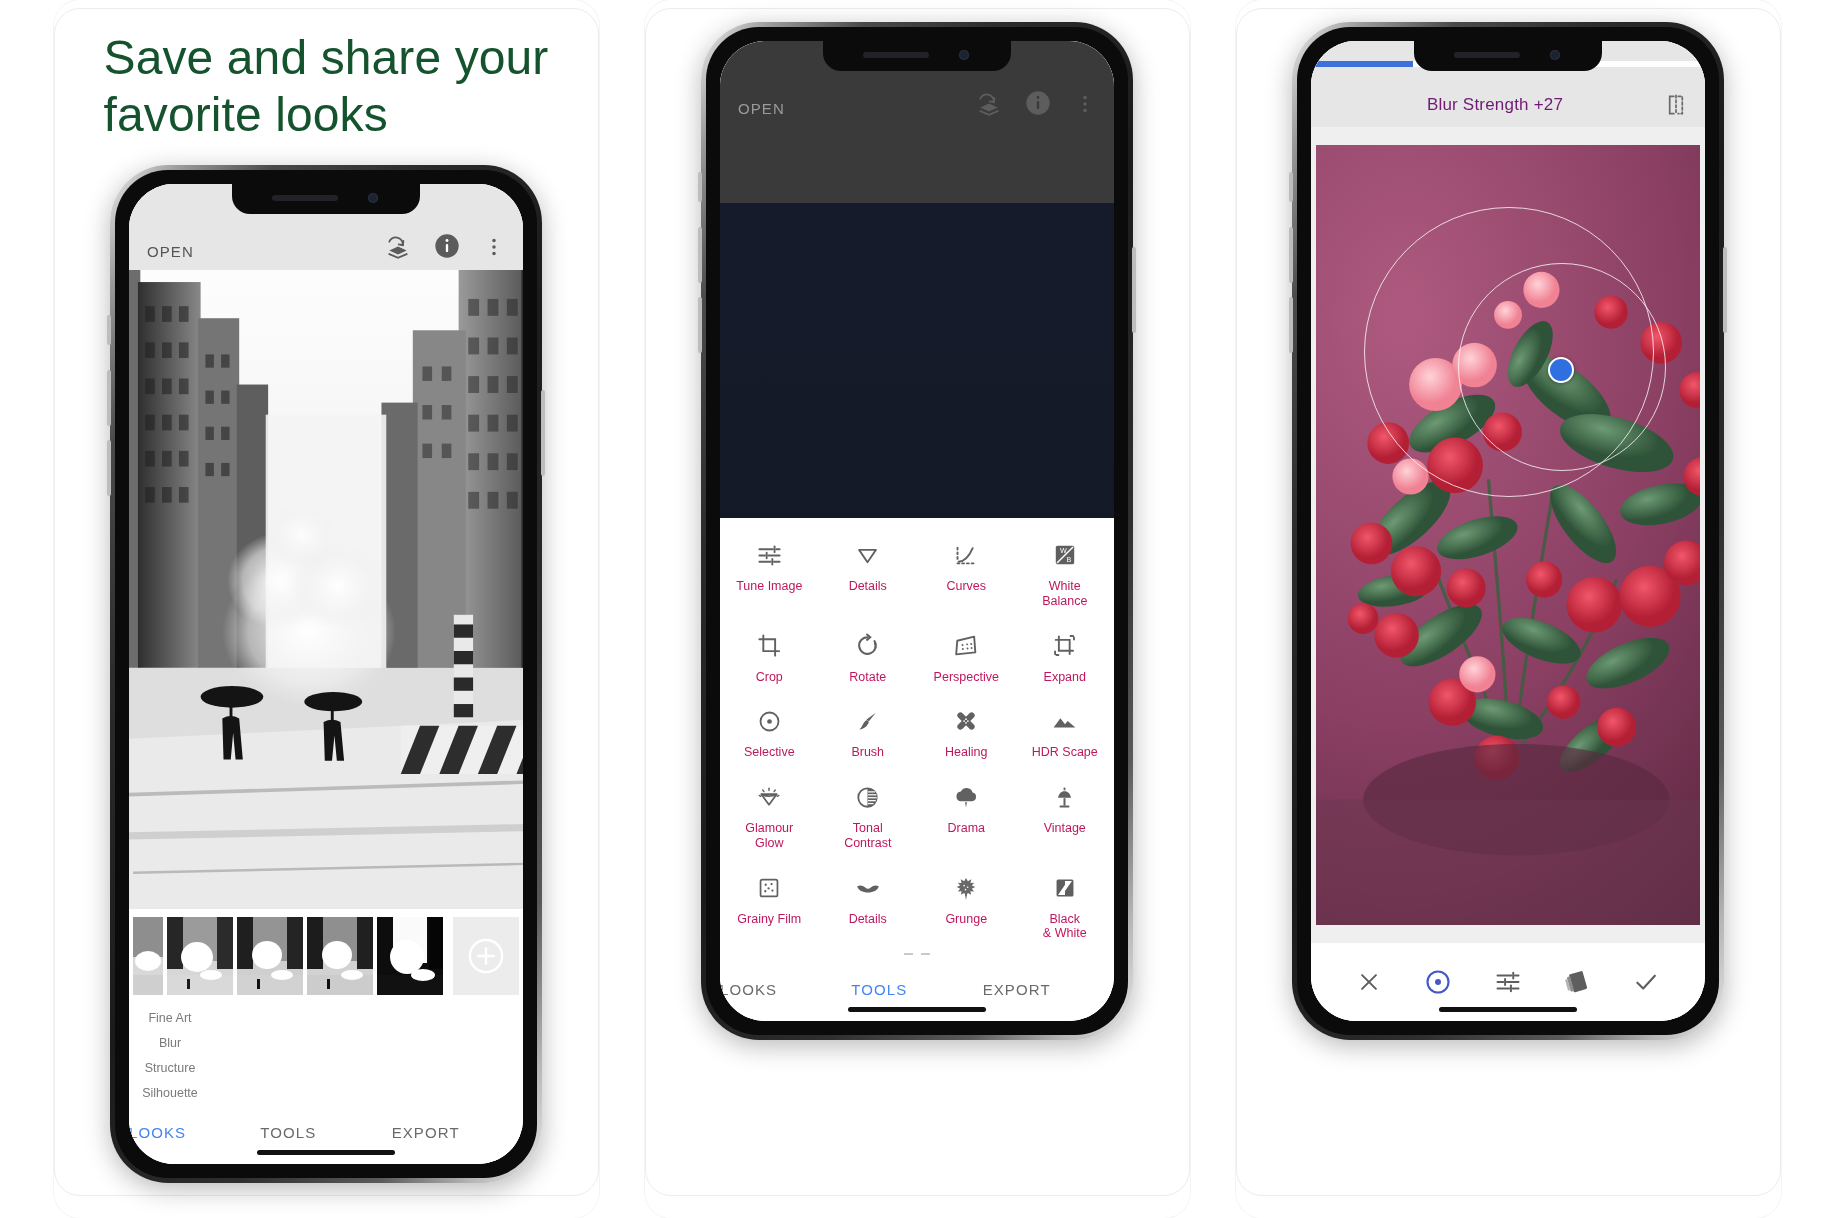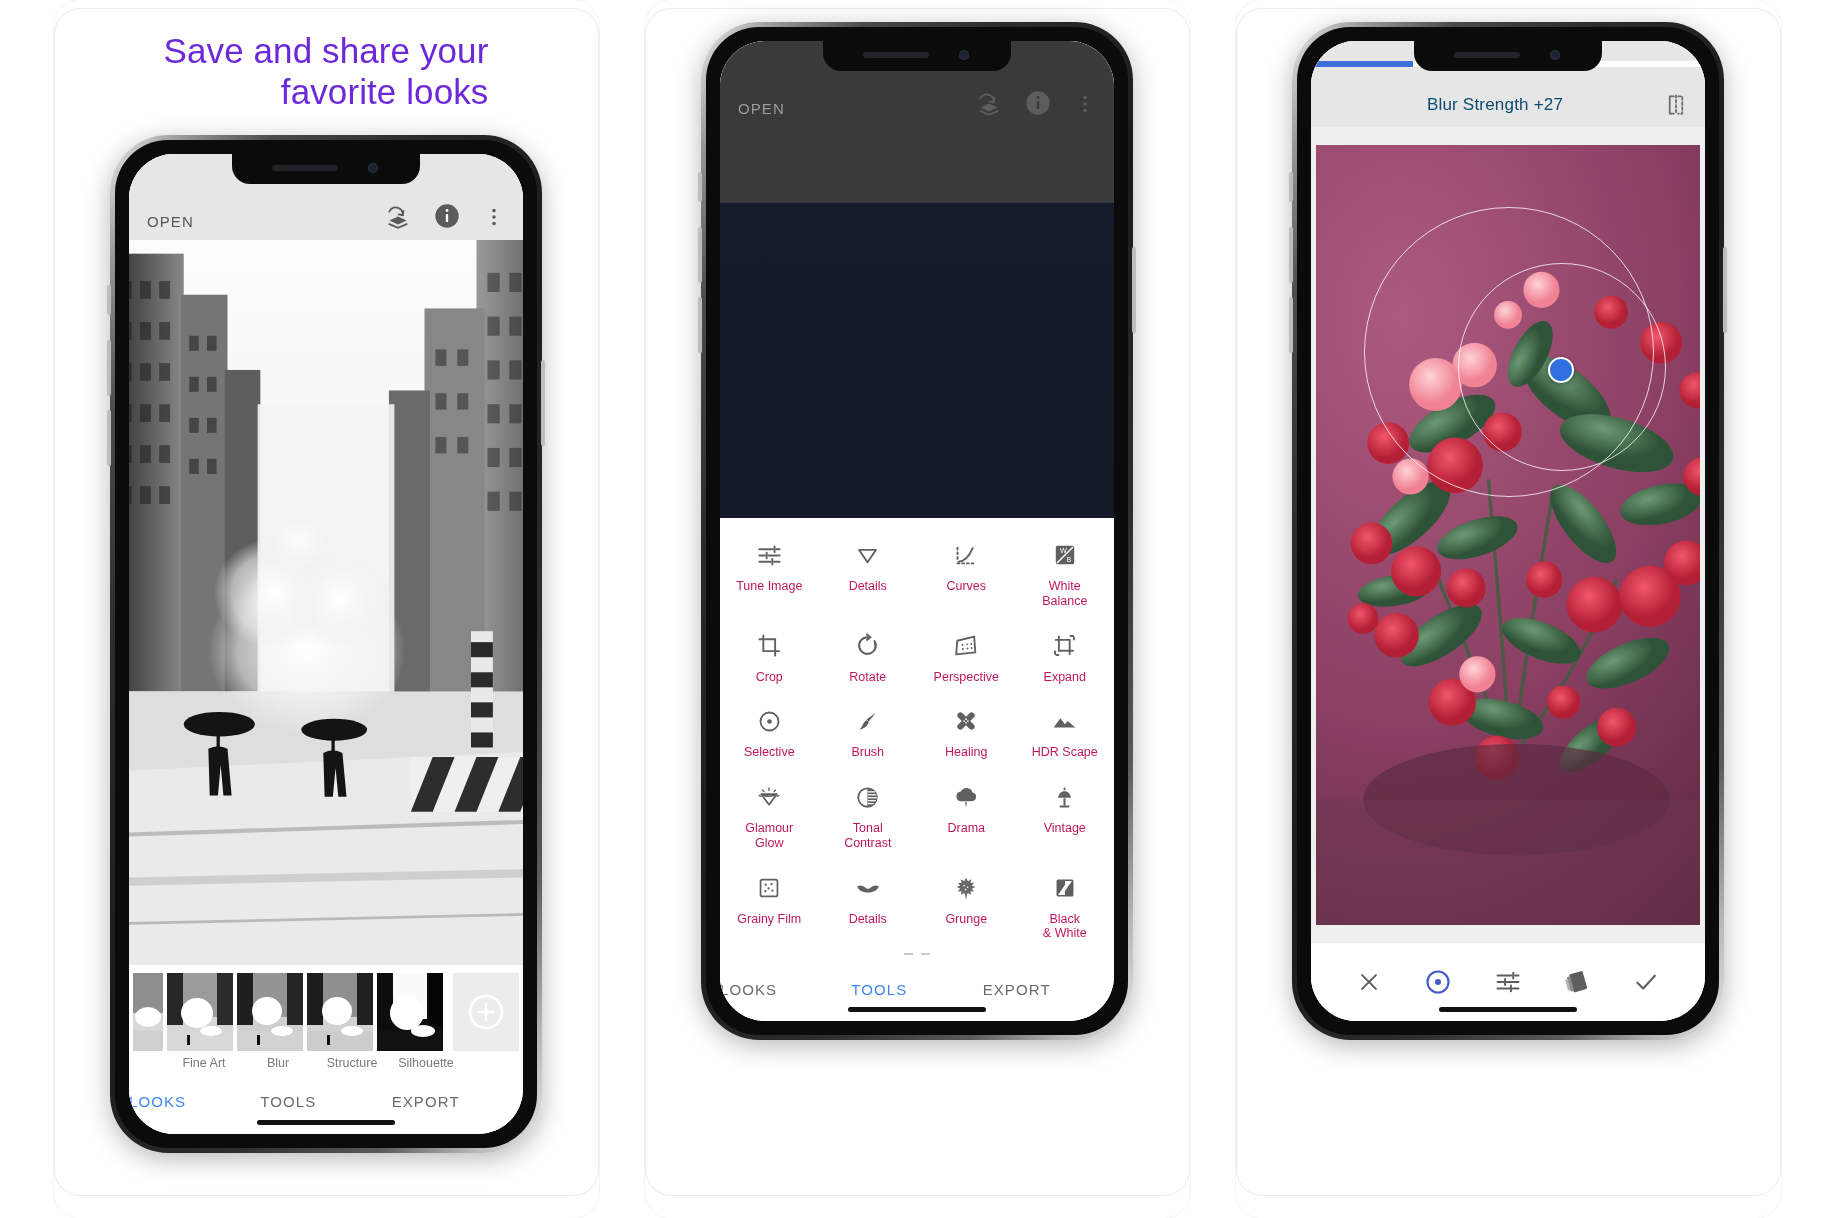--- a/index.html
+++ b/index.html
@@ -48,9 +48,9 @@
 
   .headline {
     margin-top: 30px;
-    text-align: right;
-    color: #6d28d9;
-    font-size: 35px;
+    text-align: left;
+    color: #14532d;
+    font-size: 48px;
     font-weight: 400;
     line-height: 1.18;
     letter-spacing: 0.1px;

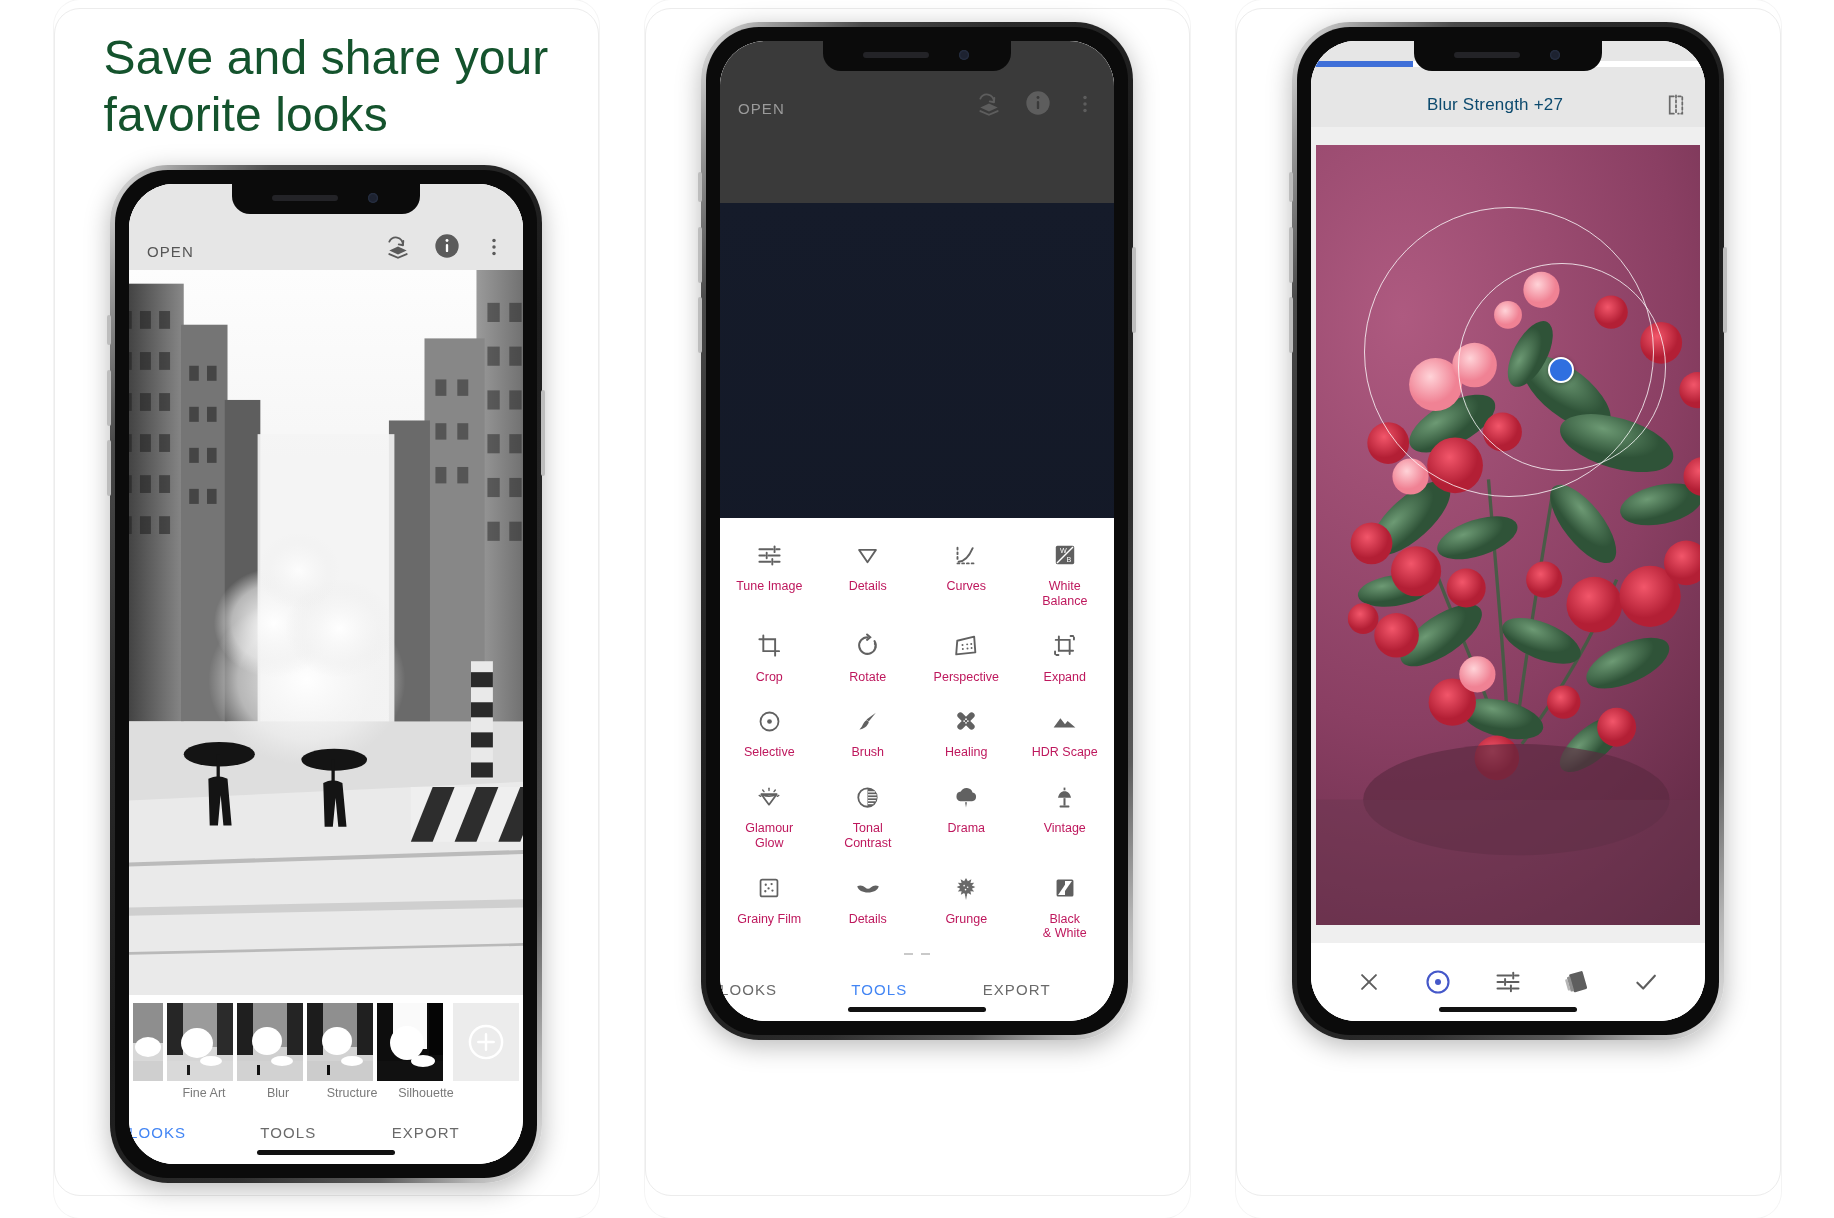--- a/index.html
+++ b/index.html
@@ -223,7 +223,7 @@
     display:flex; align-items:center; padding:0 16px;
   }
   .p3-title{
-    flex:1; text-align:center; font-size:17px; color:#0c4a6e; letter-spacing:.2px;
+    flex:1; text-align:center; font-size:17px; color:#701a75; letter-spacing:.2px;
   }
   .p3-photo{ flex:1; position:relative; background:#efefef; overflow:hidden;}
   .flower{

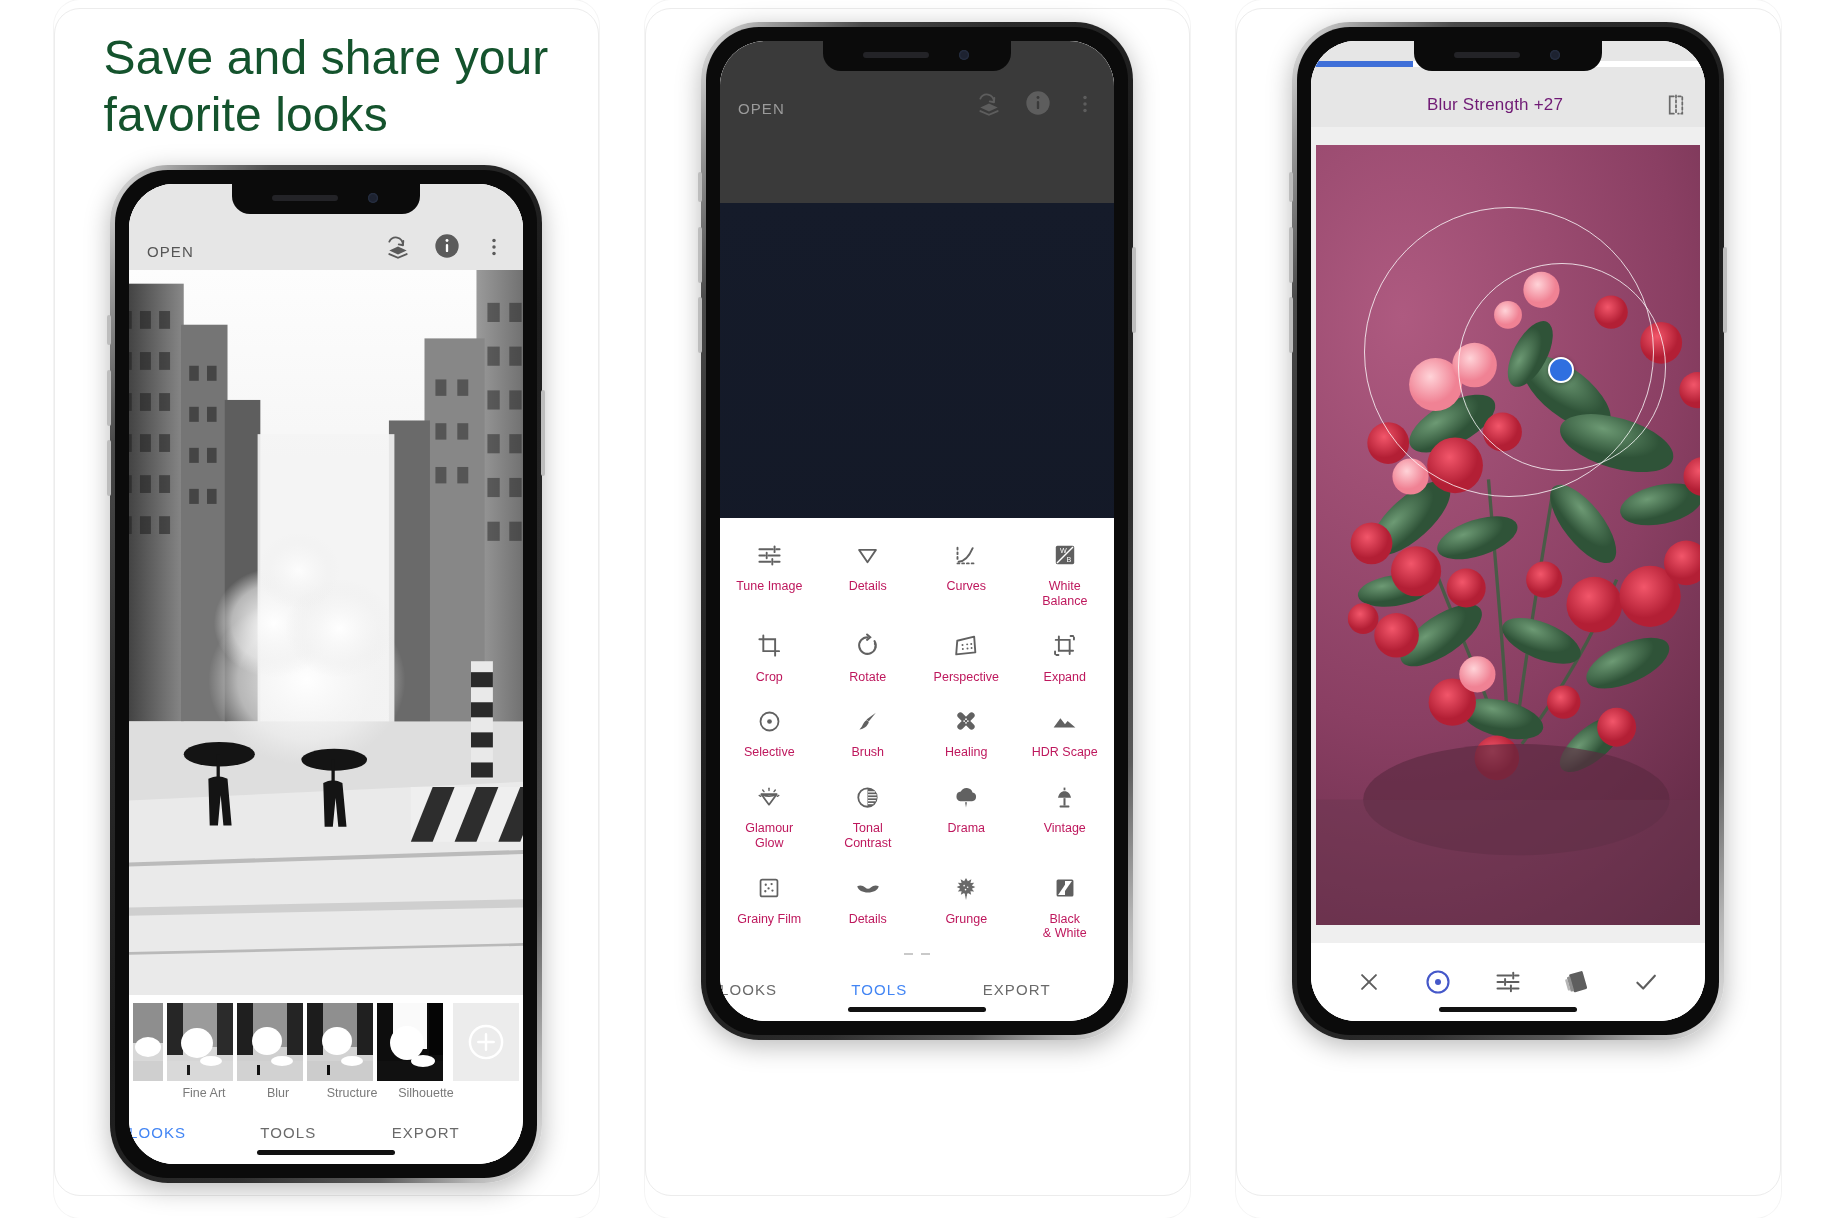--- a/index.html
+++ b/index.html
@@ -157,7 +157,7 @@
     margin-left:6px;
   }
   .thumb-labels{
-    display:flex; padding-left:6px; margin-top:5px; gap:4px;
+    display:flex; padding-left:6px; margin-top:5px; gap:11px;flex-direction:column;
   }
   .thumb-labels span{
     width:70px; text-align:center; font-size:12.5px; color:#7a7a7a;

